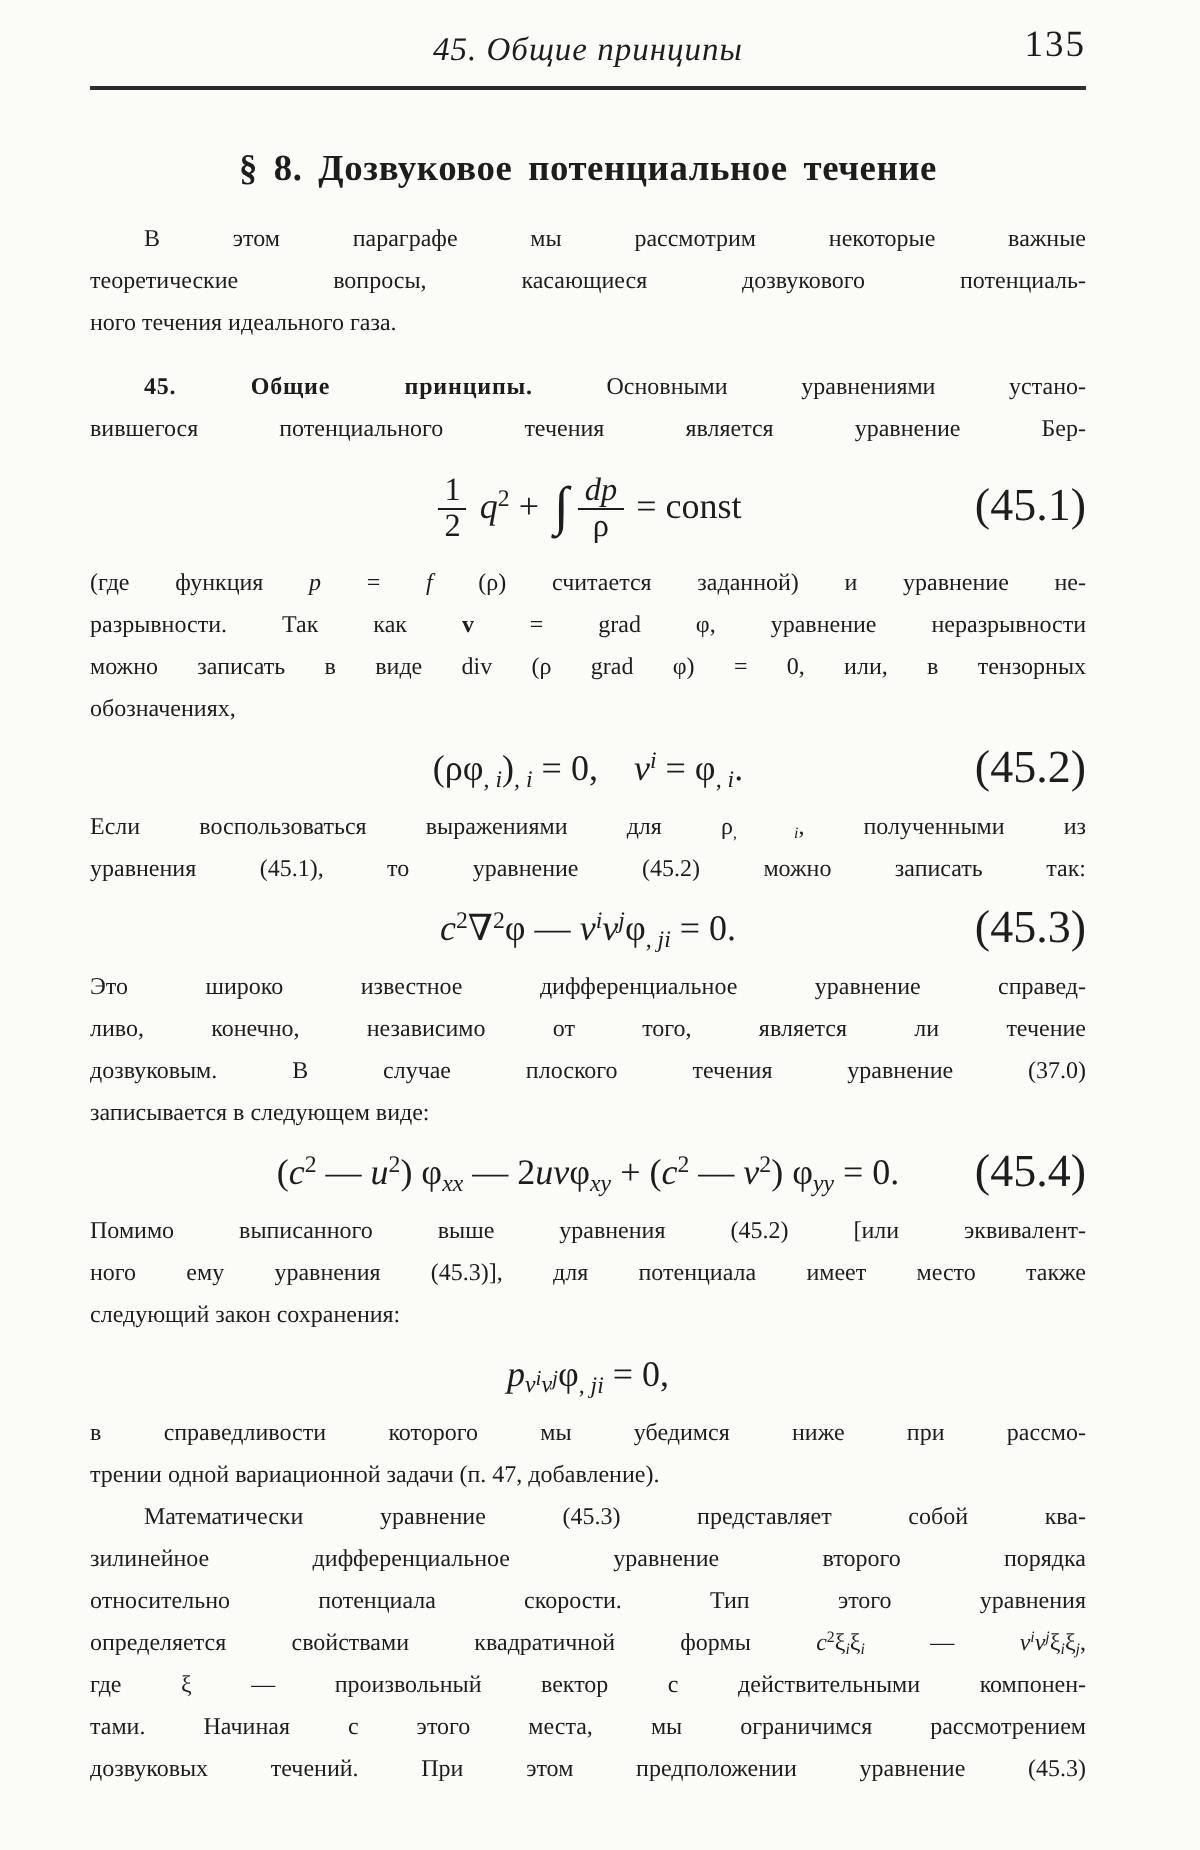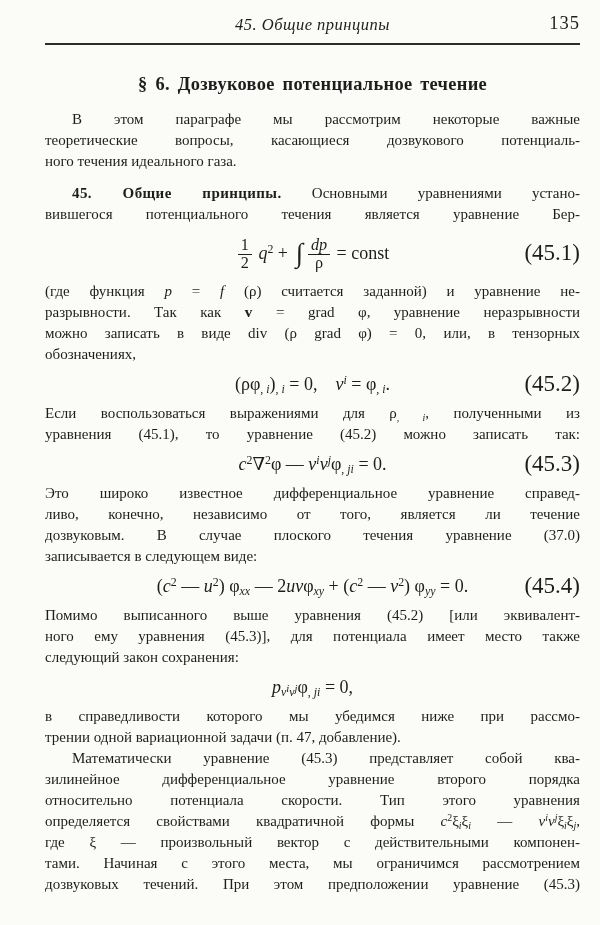--- a/index.html
+++ b/index.html
@@ -13,7 +13,7 @@
   .page{
     box-sizing:border-box;
     width:600px;height:925px;
-    padding:15px 20px 0 45px;
+    padding:15px 57px 0 45px;
   }
   
   .header{position:relative;height:24px;}

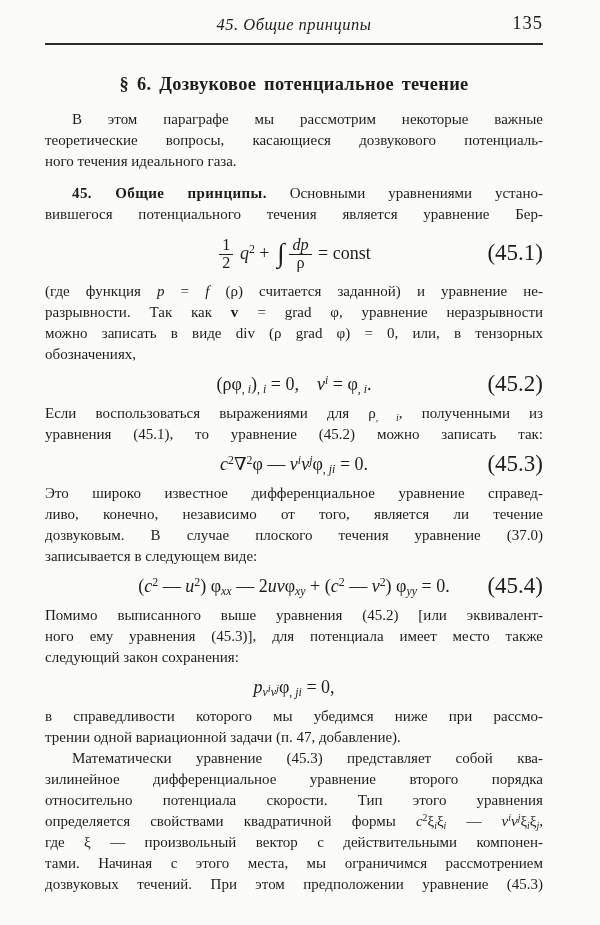--- a/index.html
+++ b/index.html
@@ -75,7 +75,7 @@
   </div>
   <div class="rule"></div>
 
-  <div class="title">§ 6. Дозвуковое потенциальное течение</div>
+  <div class="title">§ 8. Дозвуковое потенциальное течение</div>
 
   <div class="para">
     <div class="ln j ind">В этом параграфе мы рассмотрим некоторые важные</div>

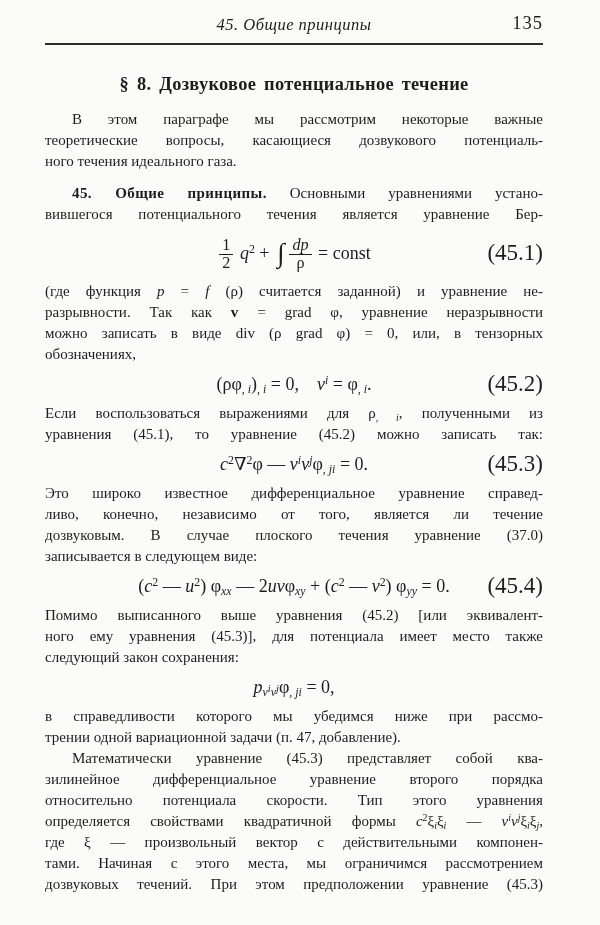--- a/index.html
+++ b/index.html
@@ -36,7 +36,7 @@
   .para{margin:0;}
   .gap-top{margin-top:11px;}
   .ln{
-    font-size:15px;line-height:21px;
+    font-size:12px;line-height:21px;
     white-space:normal;
   }
   .j{text-align:justify;text-align-last:justify;}

